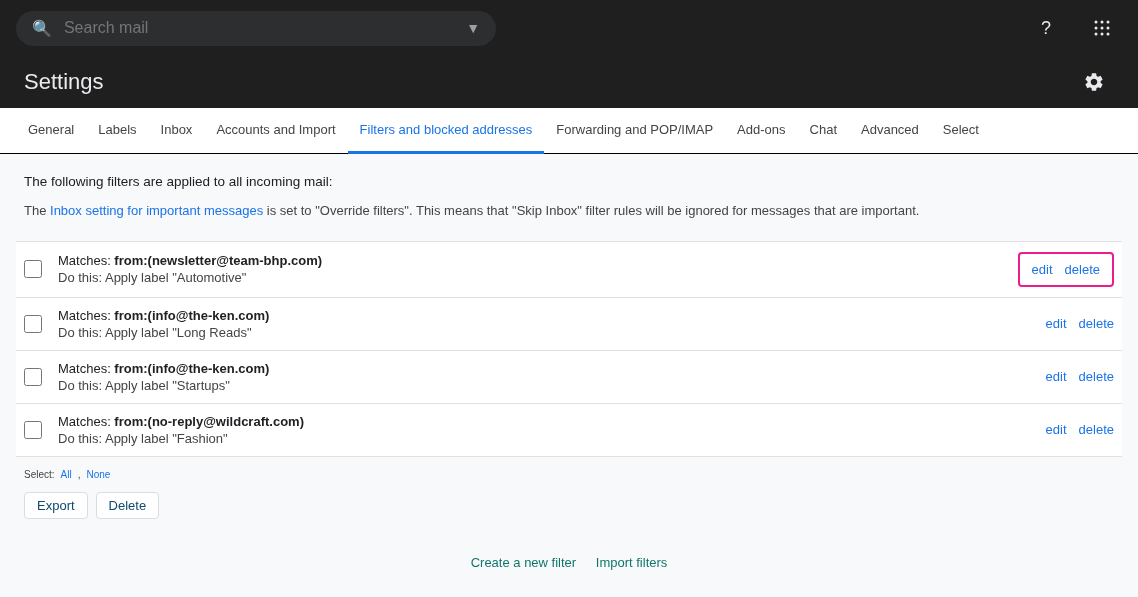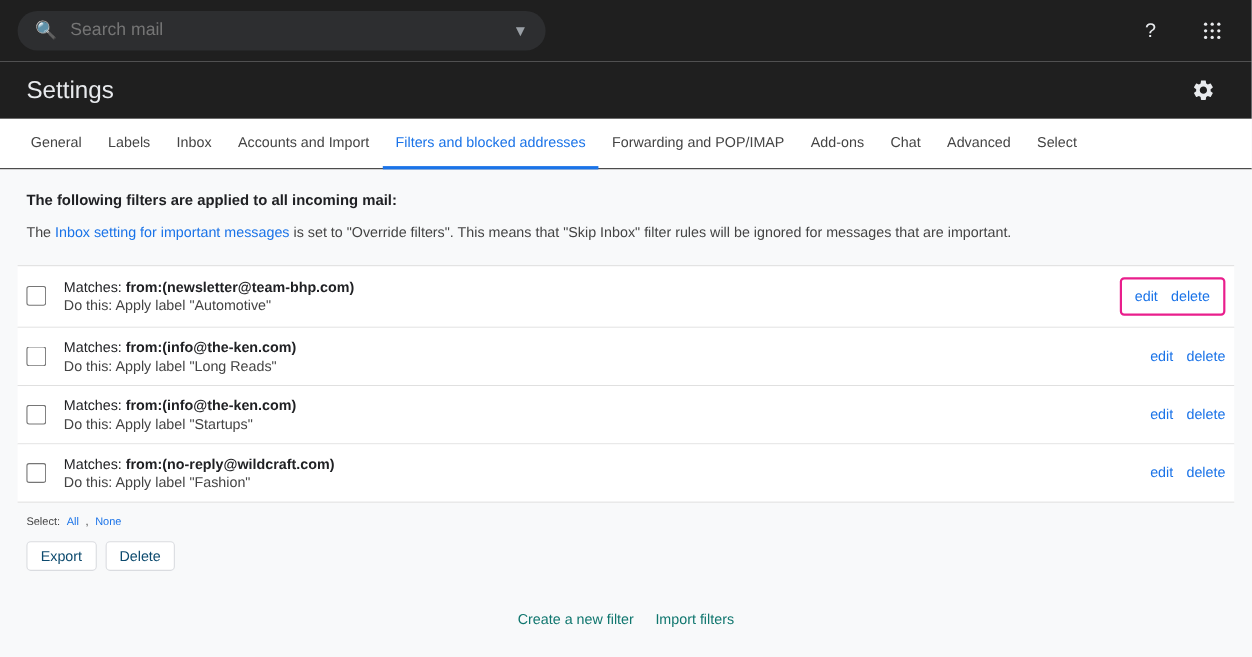--- a/index.html
+++ b/index.html
@@ -125,7 +125,7 @@
       min-height: 400px;
     }
     .filters-heading {
-      font-weight: bold;
+      font-weight: normal;
       font-size: 13.5px;
       color: #202124;
       margin-bottom: 12px;

